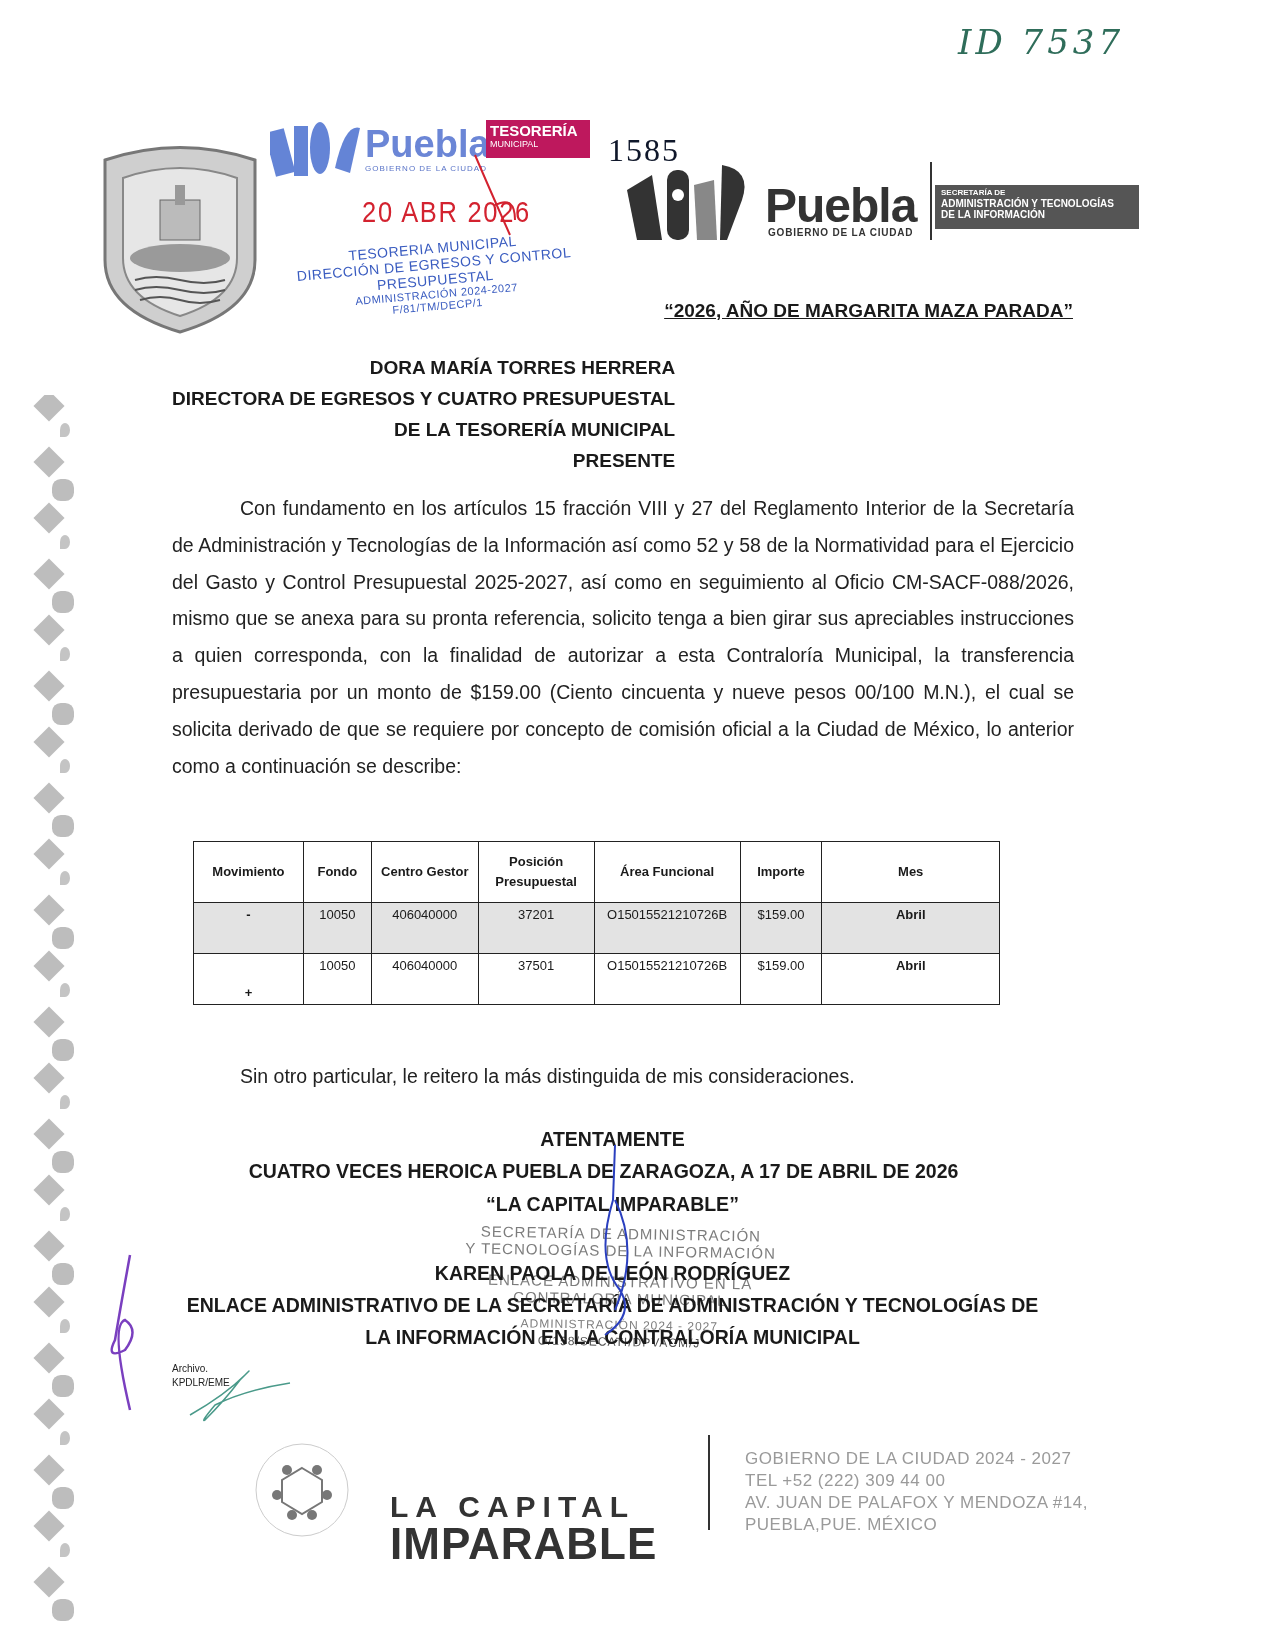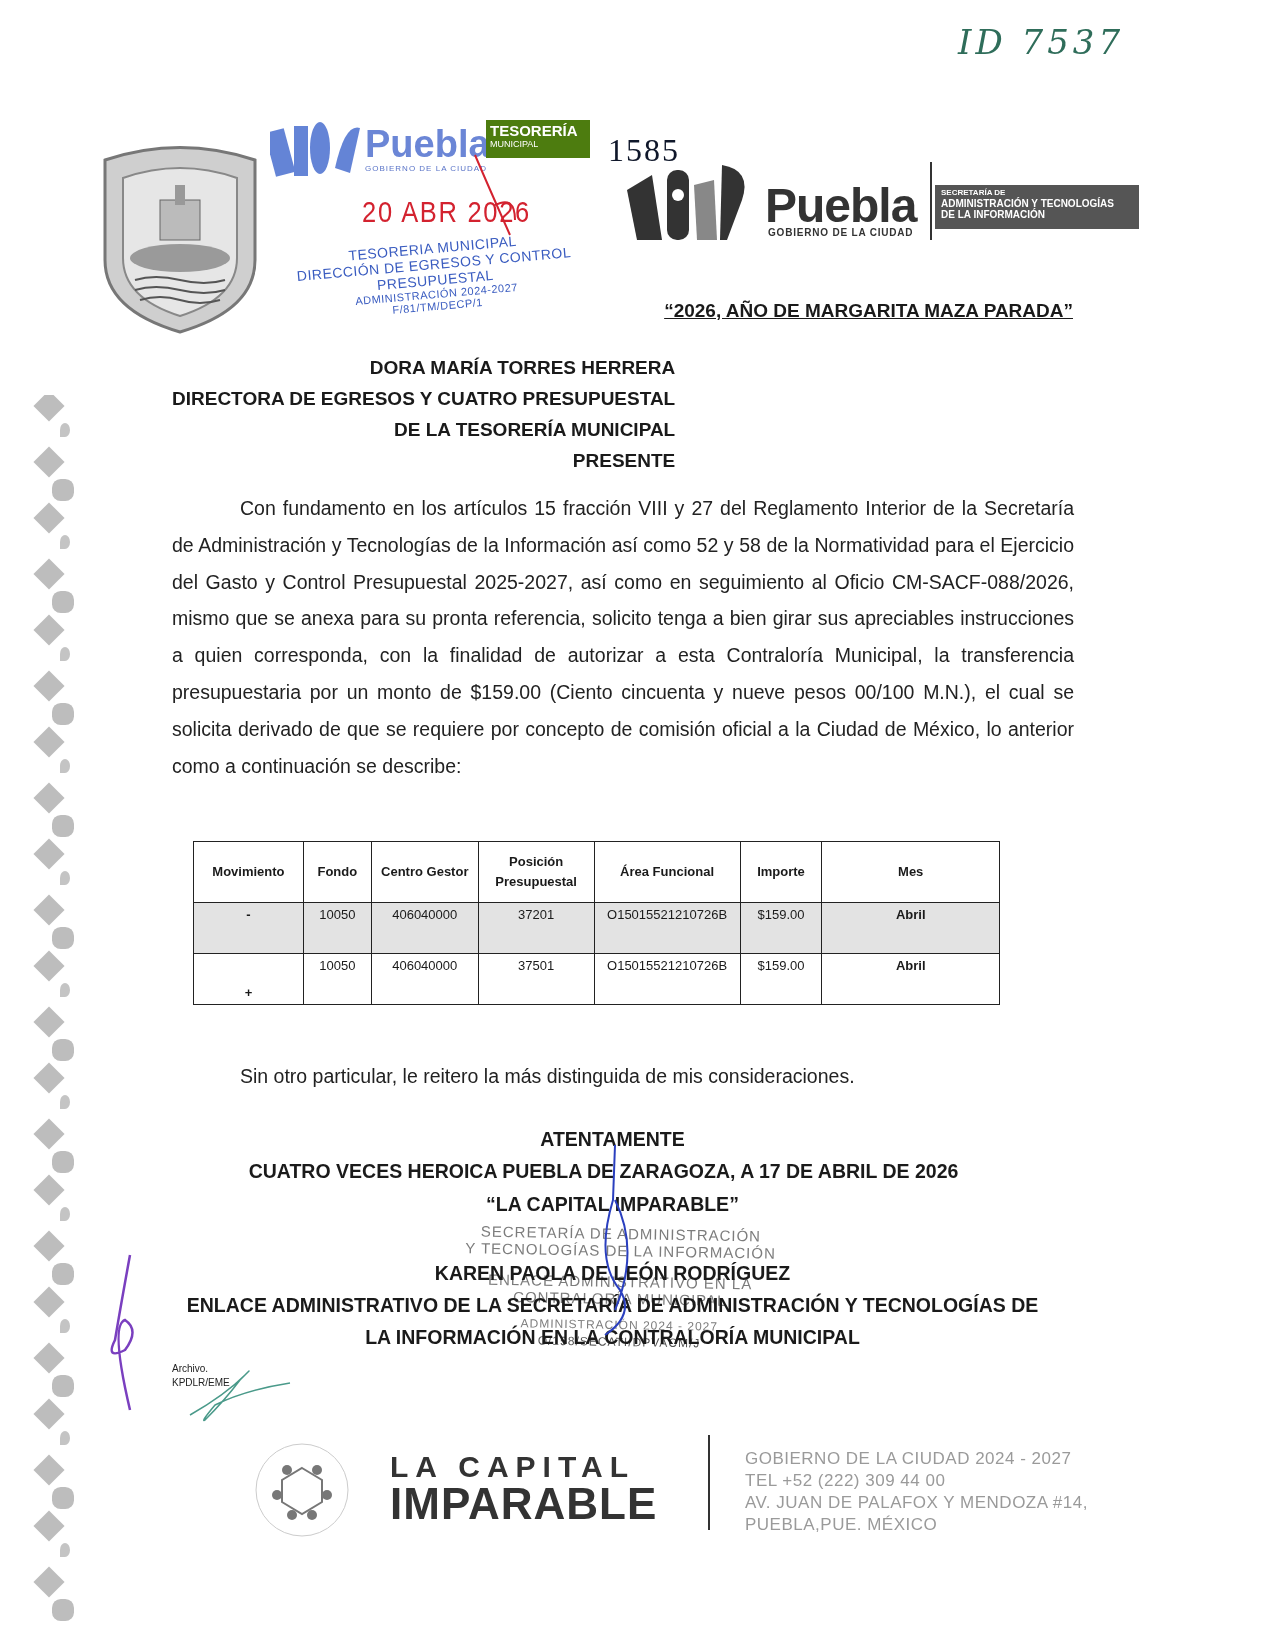--- a/index.html
+++ b/index.html
@@ -128,7 +128,7 @@
   </svg>
   <div class="abs" style="left:95px;top:5px;font-size:38px;font-weight:bold;color:#6b86d6;">Puebla</div>
   <div class="abs" style="left:95px;top:46px;font-size:8px;color:#5a74c8;letter-spacing:1px;">GOBIERNO DE LA CIUDAD</div>
-  <div class="abs" style="left:216px;top:2px;width:104px;height:38px;background:#4d7c0f;color:#fff;padding:2px 4px;box-sizing:border-box;">
+  <div class="abs" style="left:216px;top:2px;width:104px;height:38px;background:#be185d;color:#fff;padding:2px 4px;box-sizing:border-box;">
     <div style="font-size:15px;font-weight:bold;">TESORERÍA</div>
     <div style="font-size:9px;">MUNICIPAL</div>
   </div>

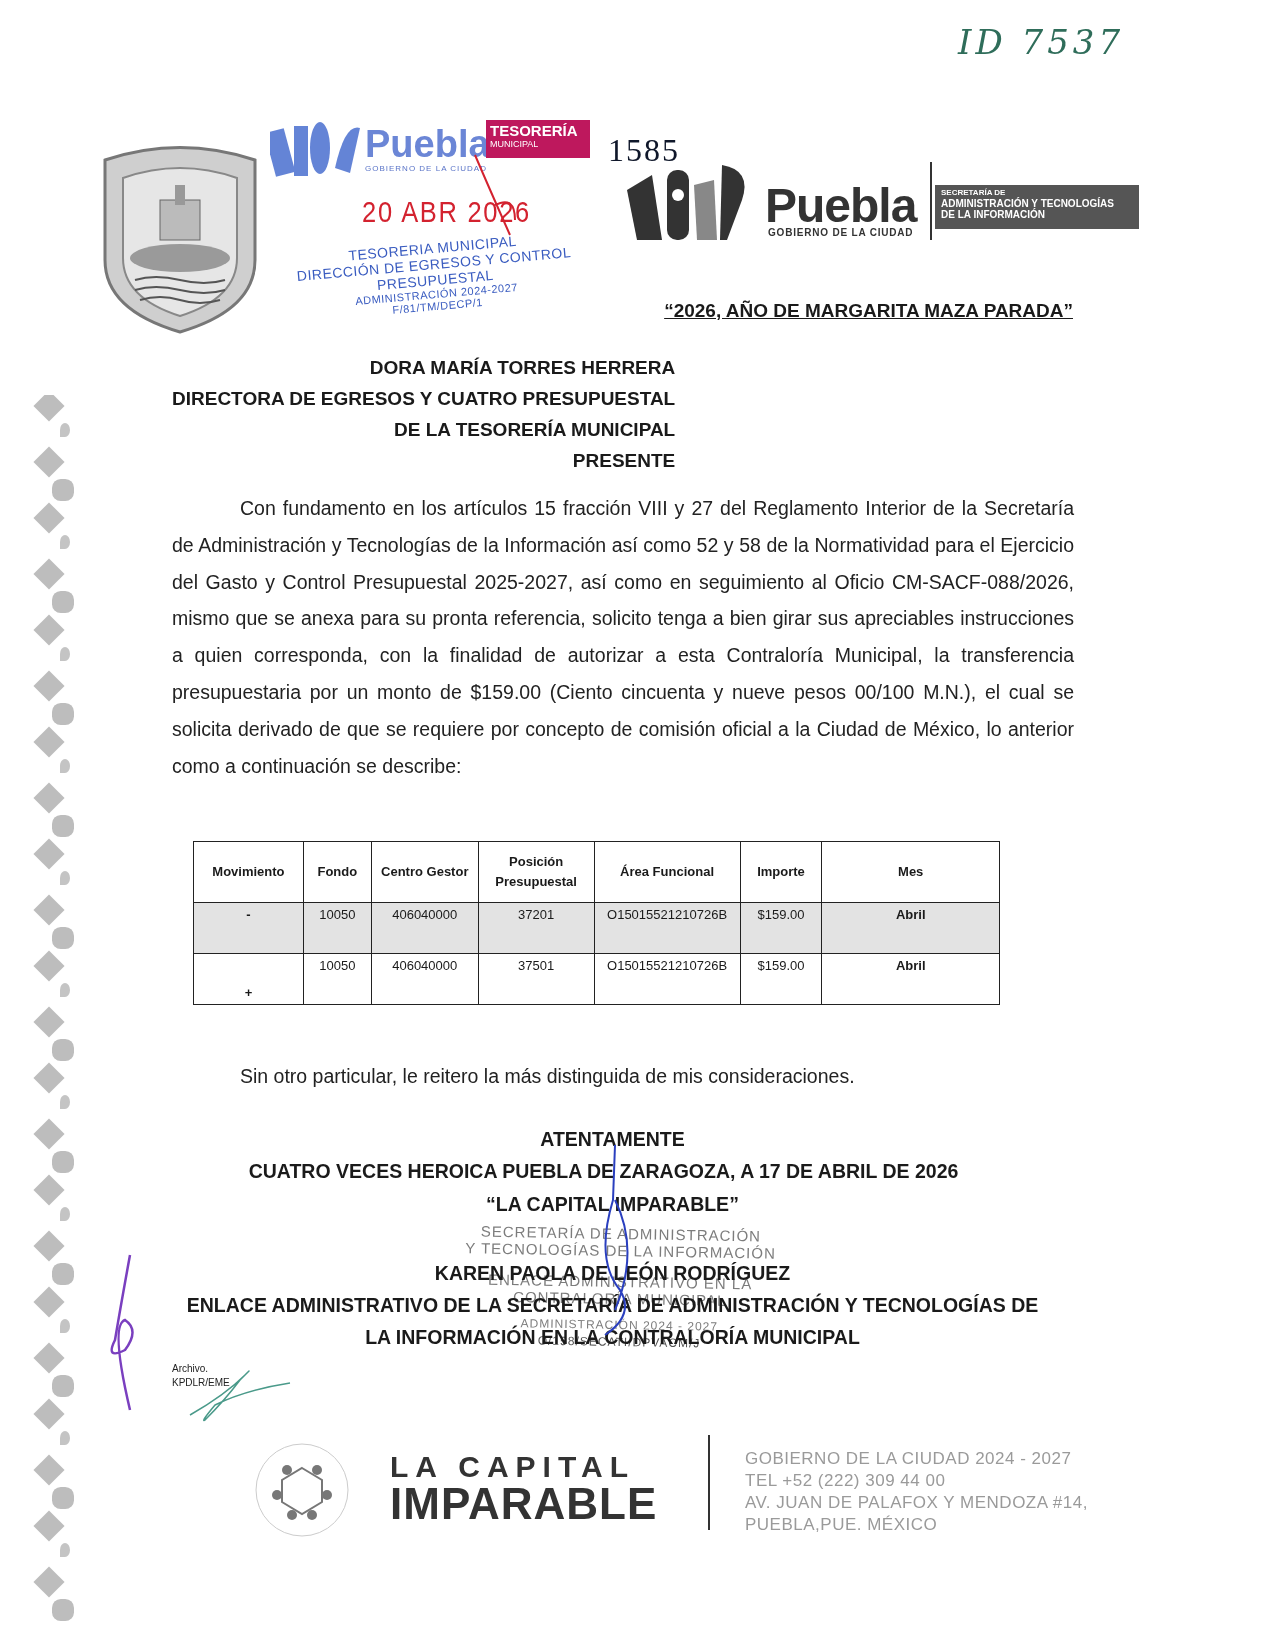--- a/index.html
+++ b/index.html
@@ -46,7 +46,7 @@
   
   .footer-badge{left:252px;top:1440px;width:100px;height:100px;}
   .footer-brand{left:390px;top:1450px;width:300px;}
-  .fb-top{font-size:30px;font-weight:bold;letter-spacing:7px;color:#333;}
+  .fb-top{font-size:30px;font-weight:bold;letter-spacing:7px;color:#333;margin-top:40px;}
   .fb-bot{font-size:44px;font-weight:bold;letter-spacing:1px;color:#333;line-height:40px;}
   .footer-sep{left:708px;top:1435px;width:2px;height:95px;background:#333;}
   .footer-info{left:745px;top:1448px;font-size:17px;color:#9a9a9a;line-height:22px;letter-spacing:.5px;}

